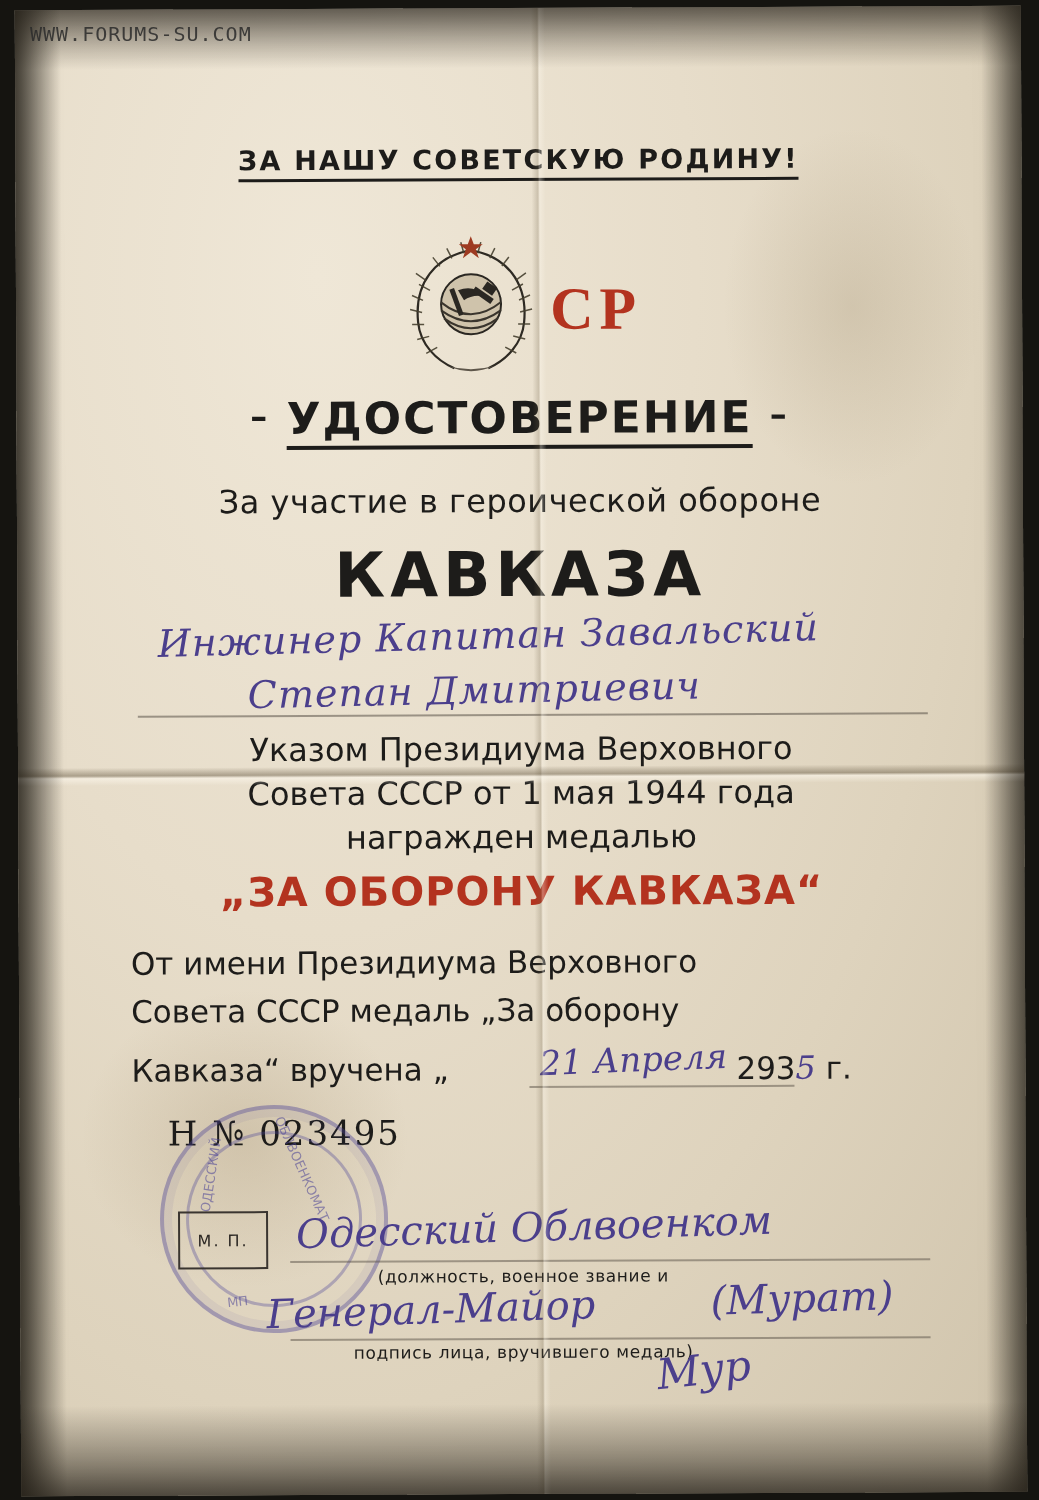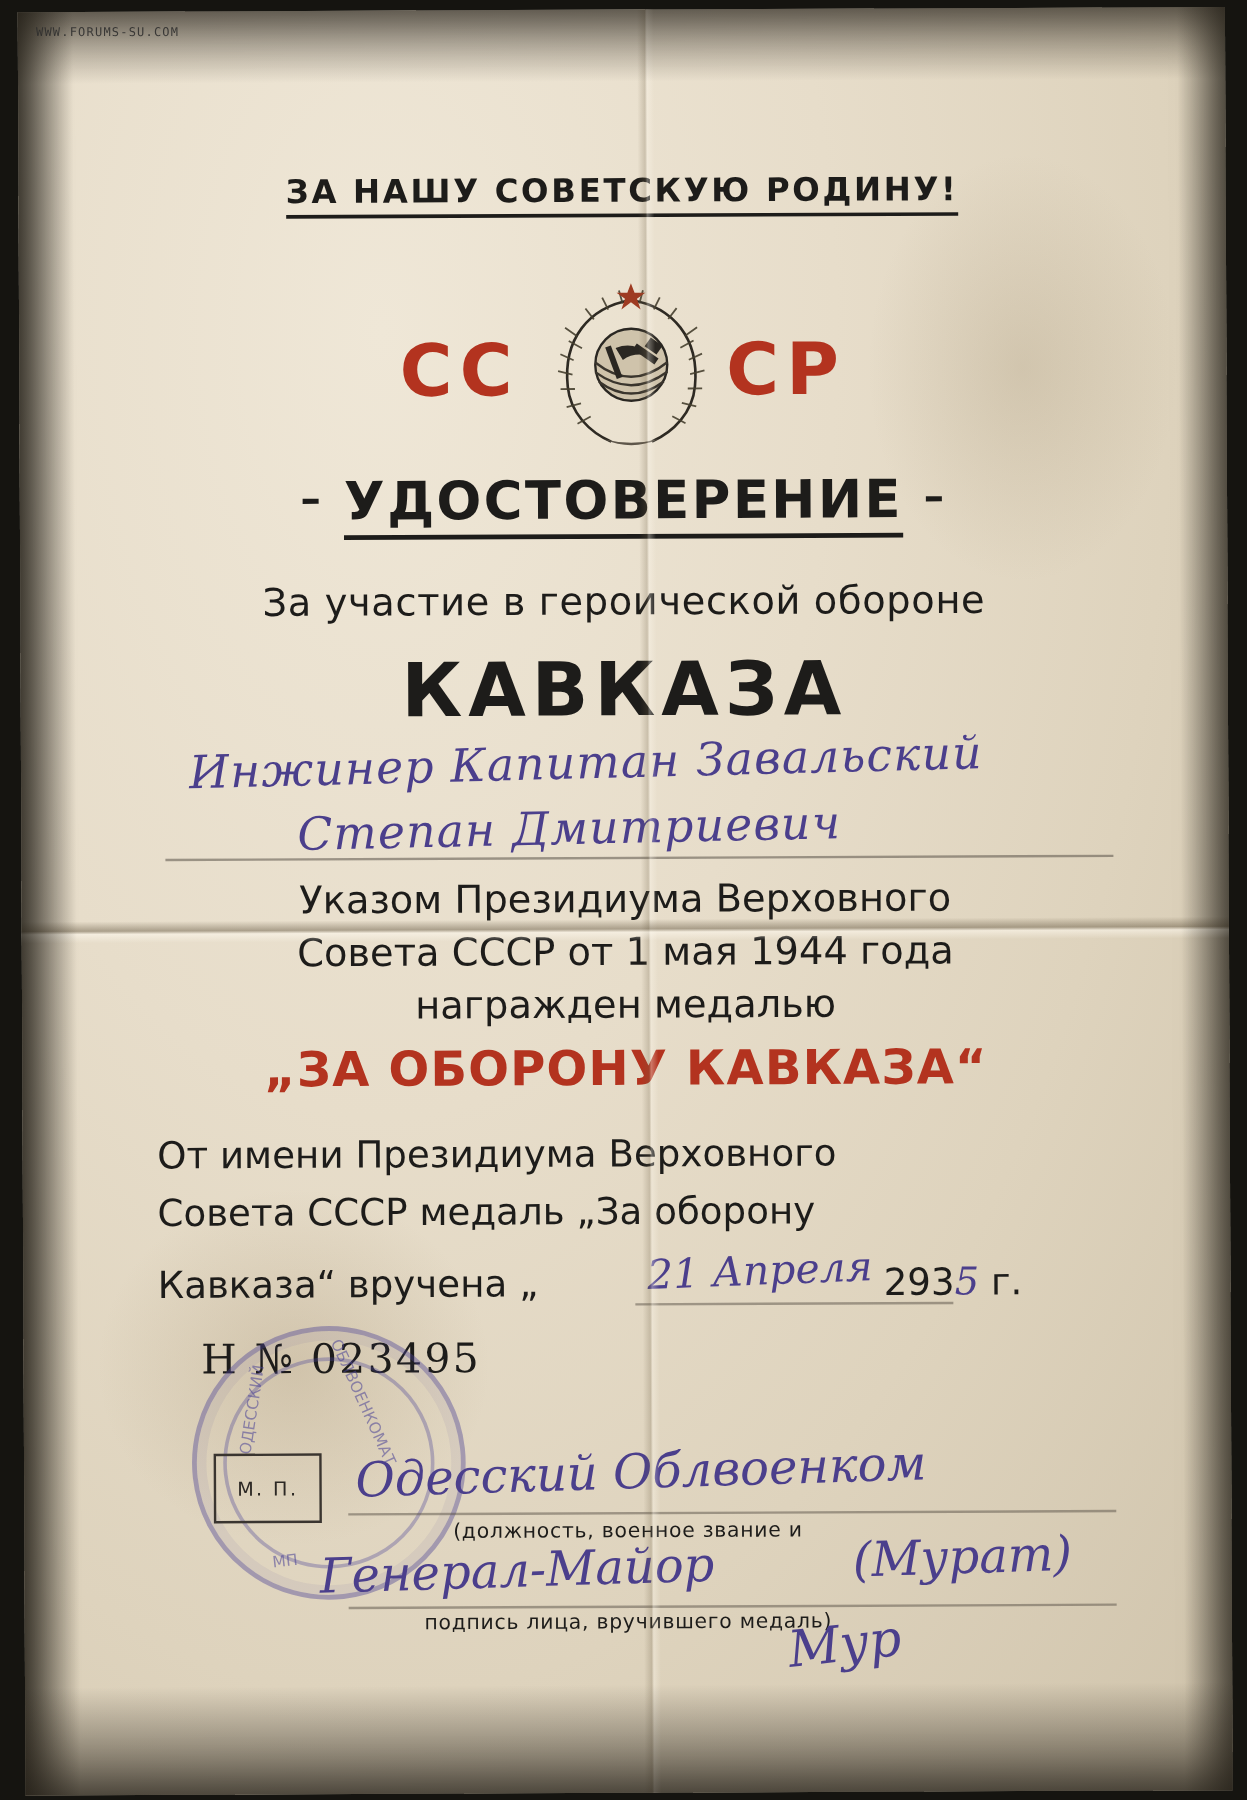--- a/index.html
+++ b/index.html
@@ -70,7 +70,7 @@
   .watermark{
     position:absolute;left:30px;top:22px;
     font-family:"DejaVu Sans Mono", monospace;
-    font-size:10px;letter-spacing:1px;
+    font-size:20px;letter-spacing:1px;
     color:#2b2b2b;opacity:.85;
   }
   

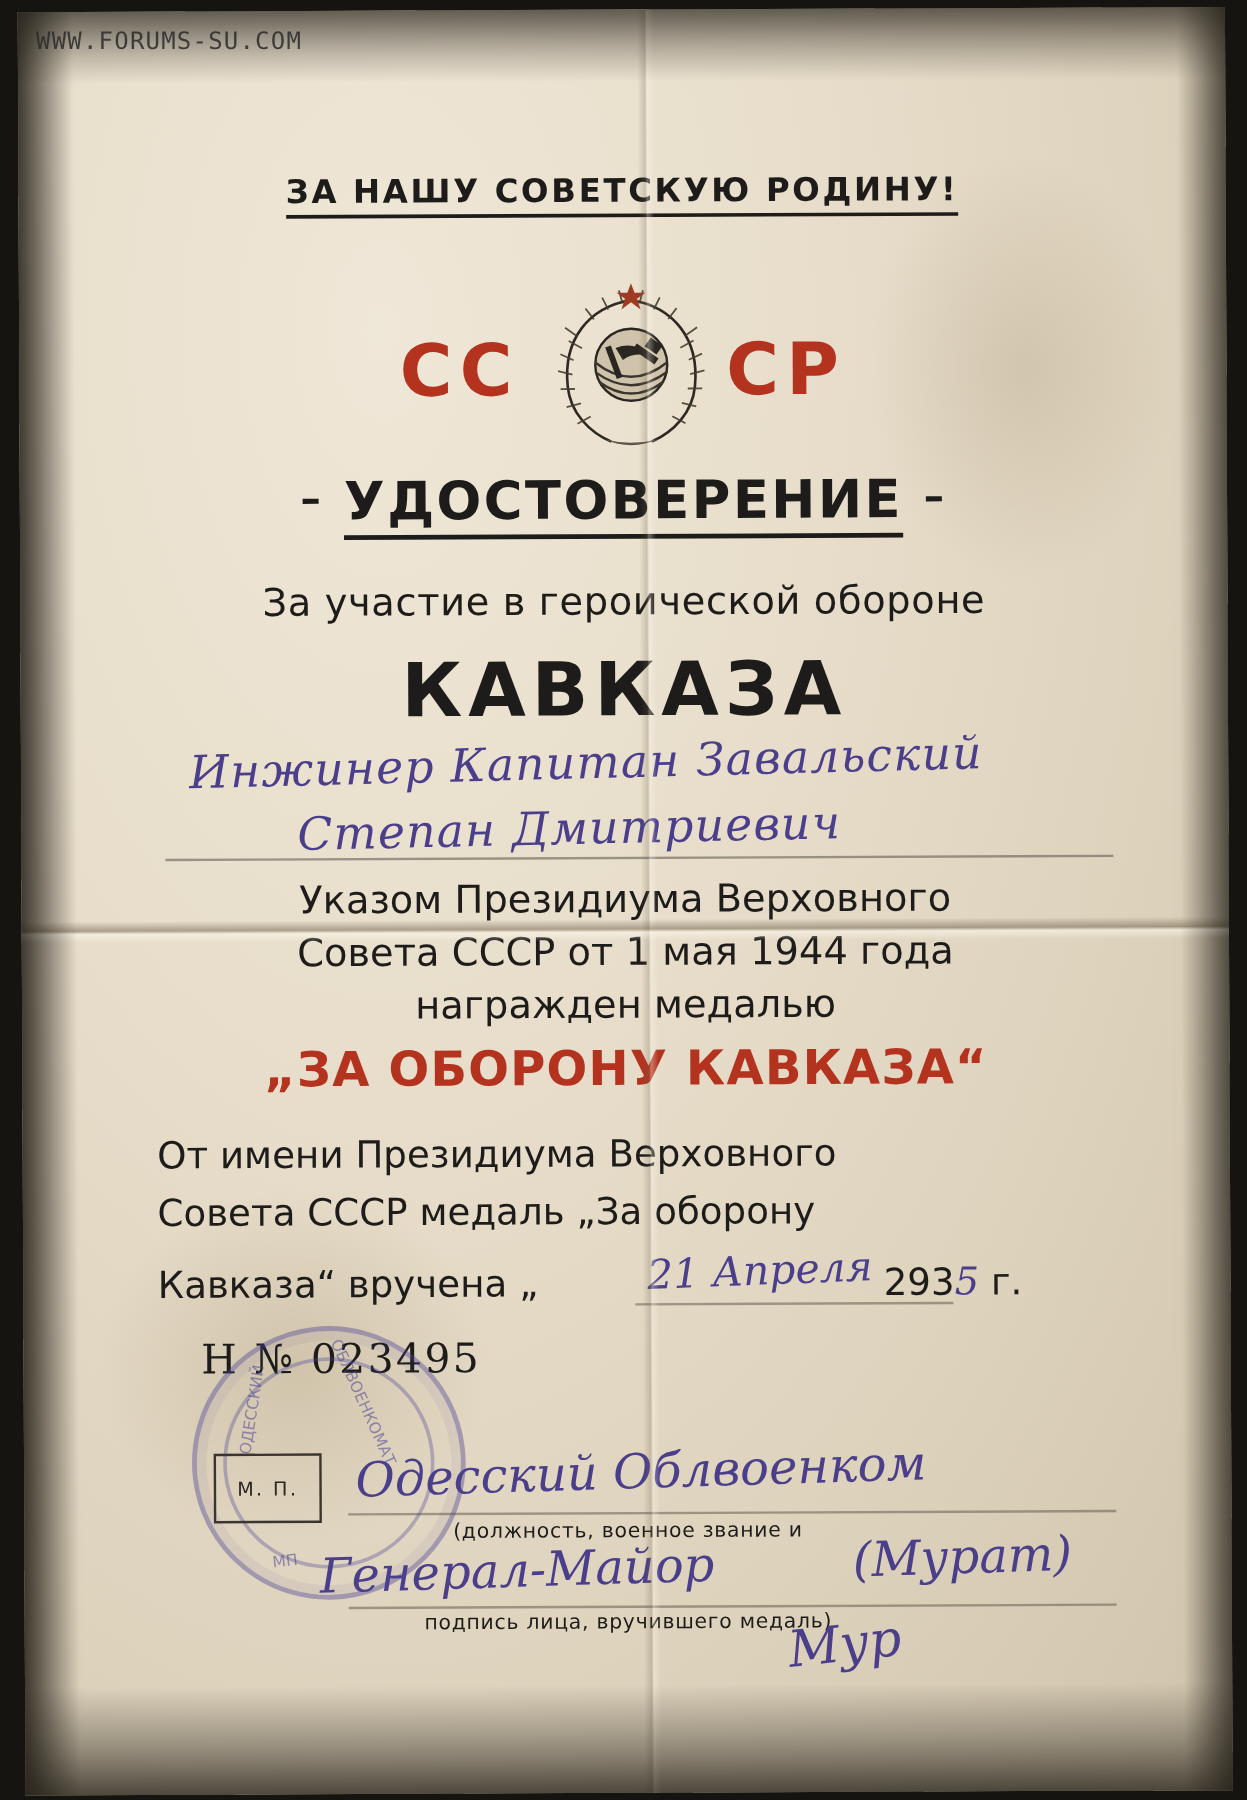--- a/index.html
+++ b/index.html
@@ -226,7 +226,6 @@
       </div>
 
       <div class="emblem-row">
-        <div class="cccp-left red">CC</div>
         <div class="emblem">
           <svg viewBox="0 0 150 150" width="150" height="150">
             <g fill="none" stroke="#2a2722" stroke-width="2">

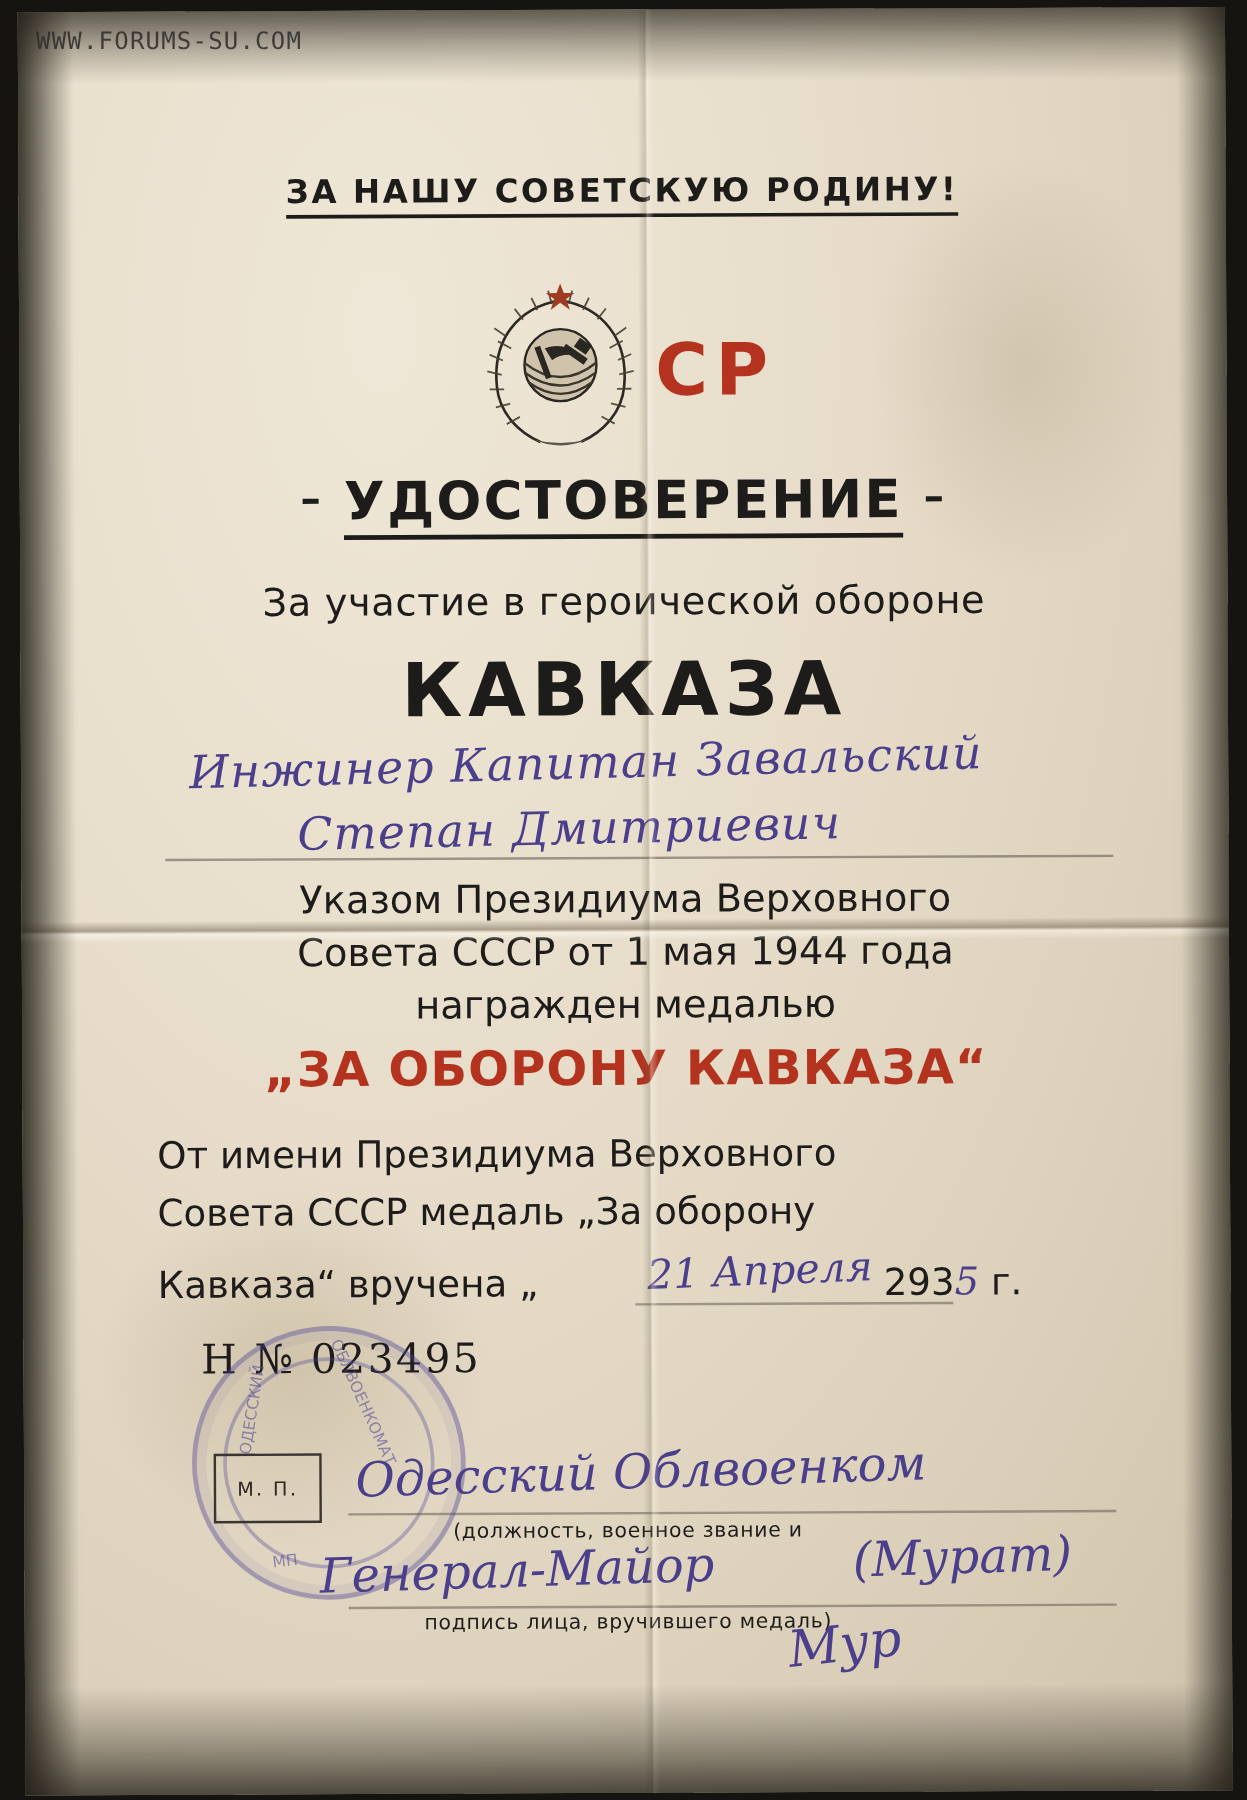--- a/index.html
+++ b/index.html
@@ -95,7 +95,7 @@
     font-family:"DejaVu Sans", sans-serif;
   }
   .cccp-left{margin-right:18px;}
-  .cccp-right{margin-left:4px;}
+  .cccp-right{margin-left:4px;font-family:Liberation Serif, serif;}
   .emblem{width:150px;height:150px;position:relative;top:-4px;}
 
   .line-udost{

